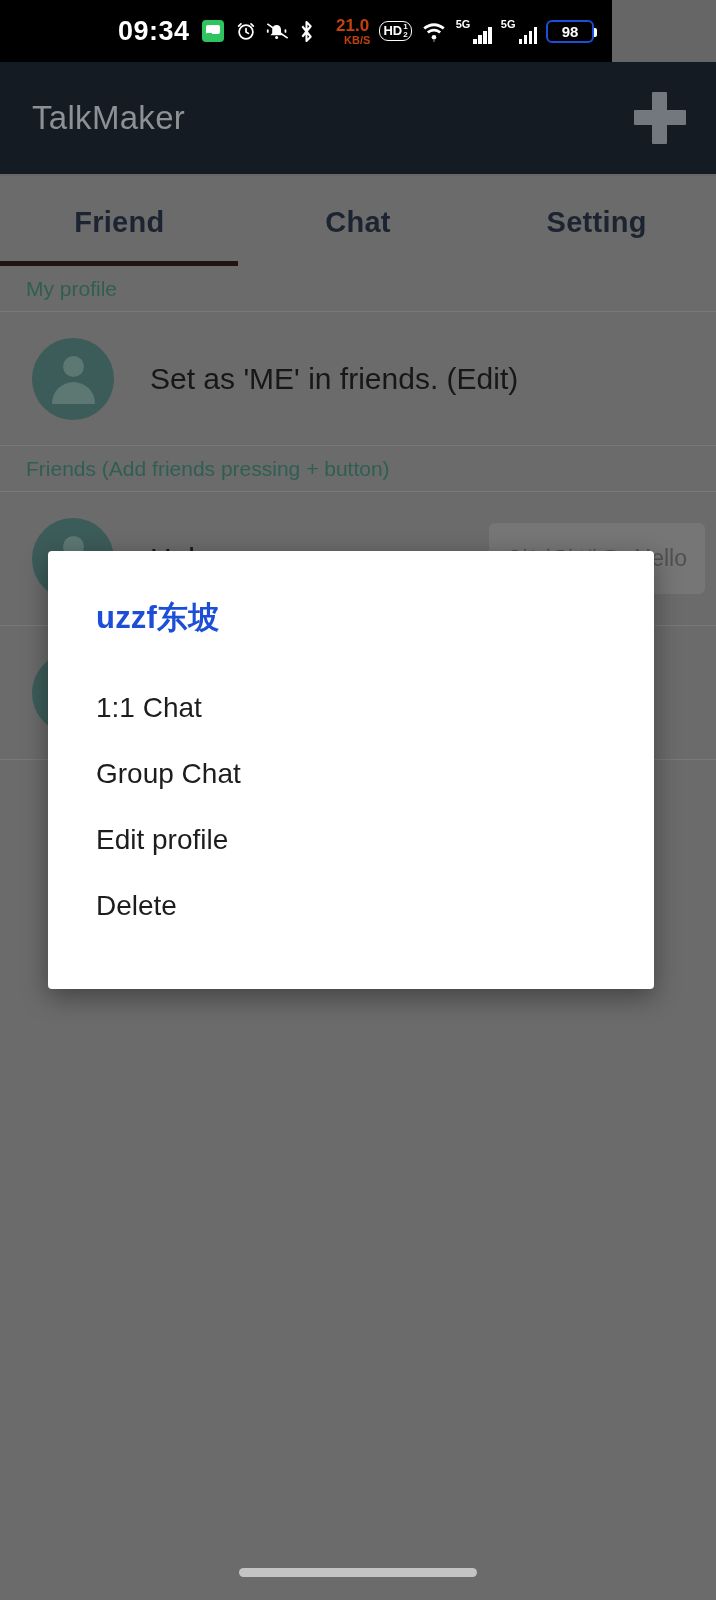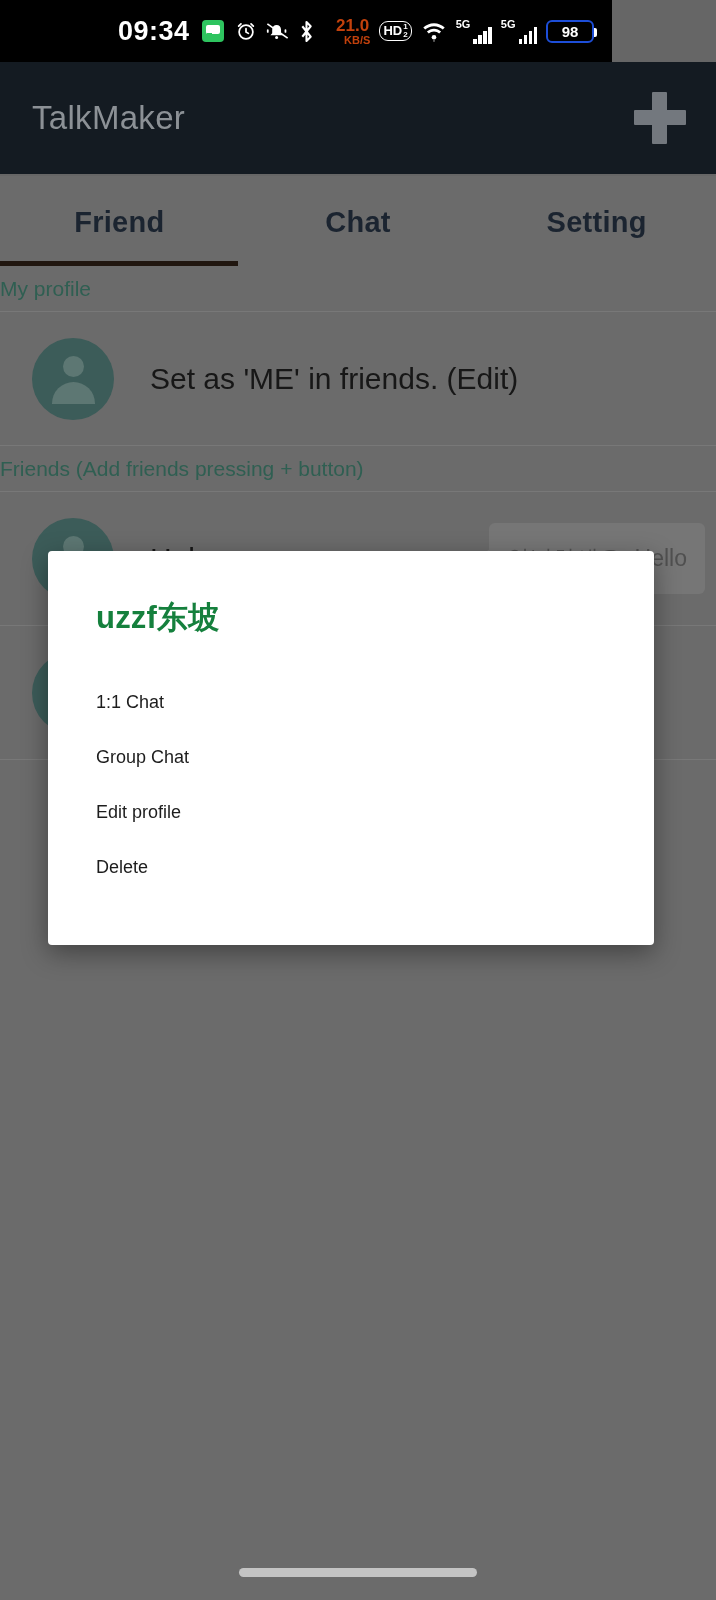--- a/index.html
+++ b/index.html
@@ -218,6 +218,7 @@
     height: 46px;
     display: flex;
     align-items: center;
+    padding-left: 26px;
     color: #2f5f52;
     font-size: 21px;
     border-bottom: 1px solid #787878;

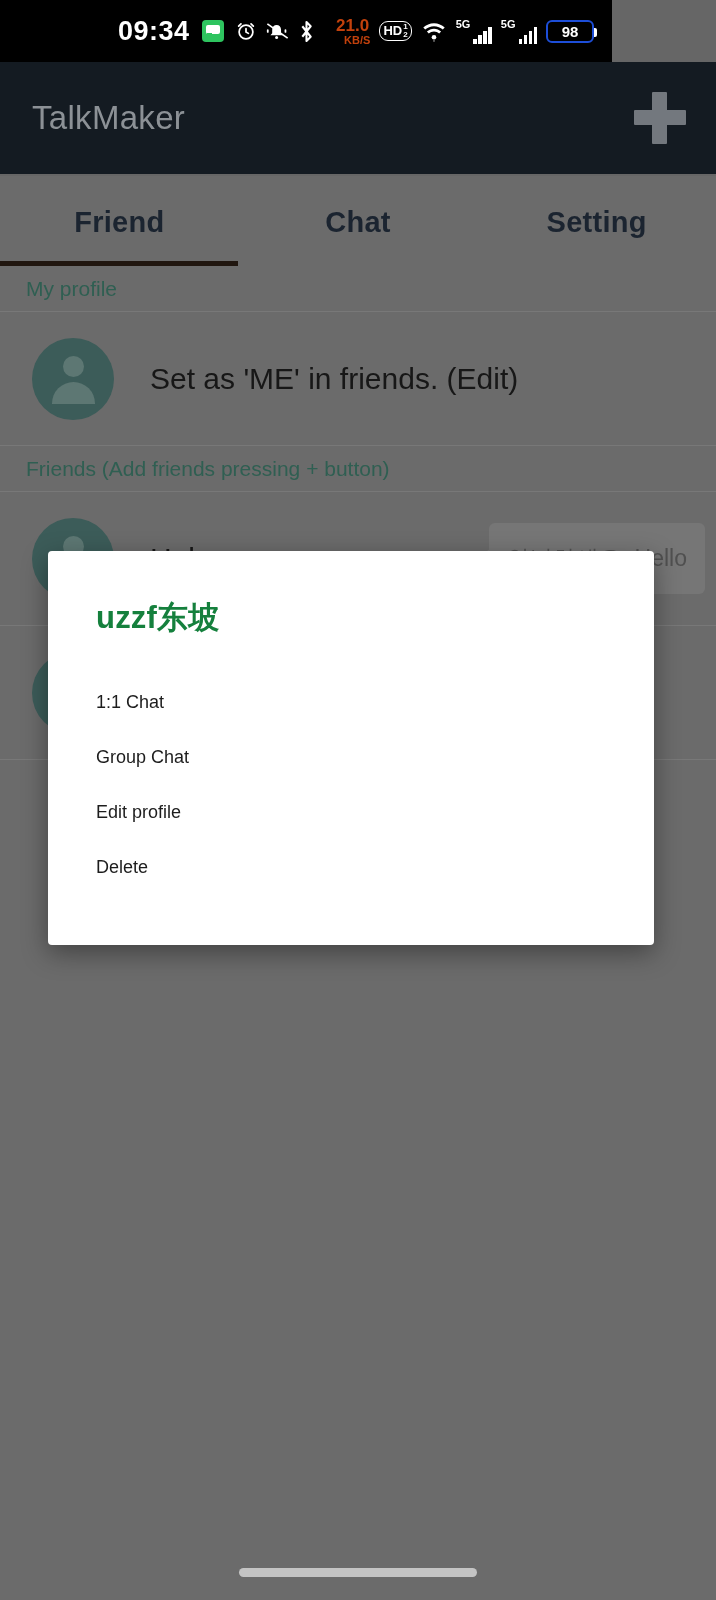--- a/index.html
+++ b/index.html
@@ -301,7 +301,7 @@
   #dialog-title {
     font-size: 31px;
     font-weight: bold;
-    color: #15803d;
+    color: #1d4ed8;
     padding: 46px 0 0 48px;
     letter-spacing: 0.2px;
   }

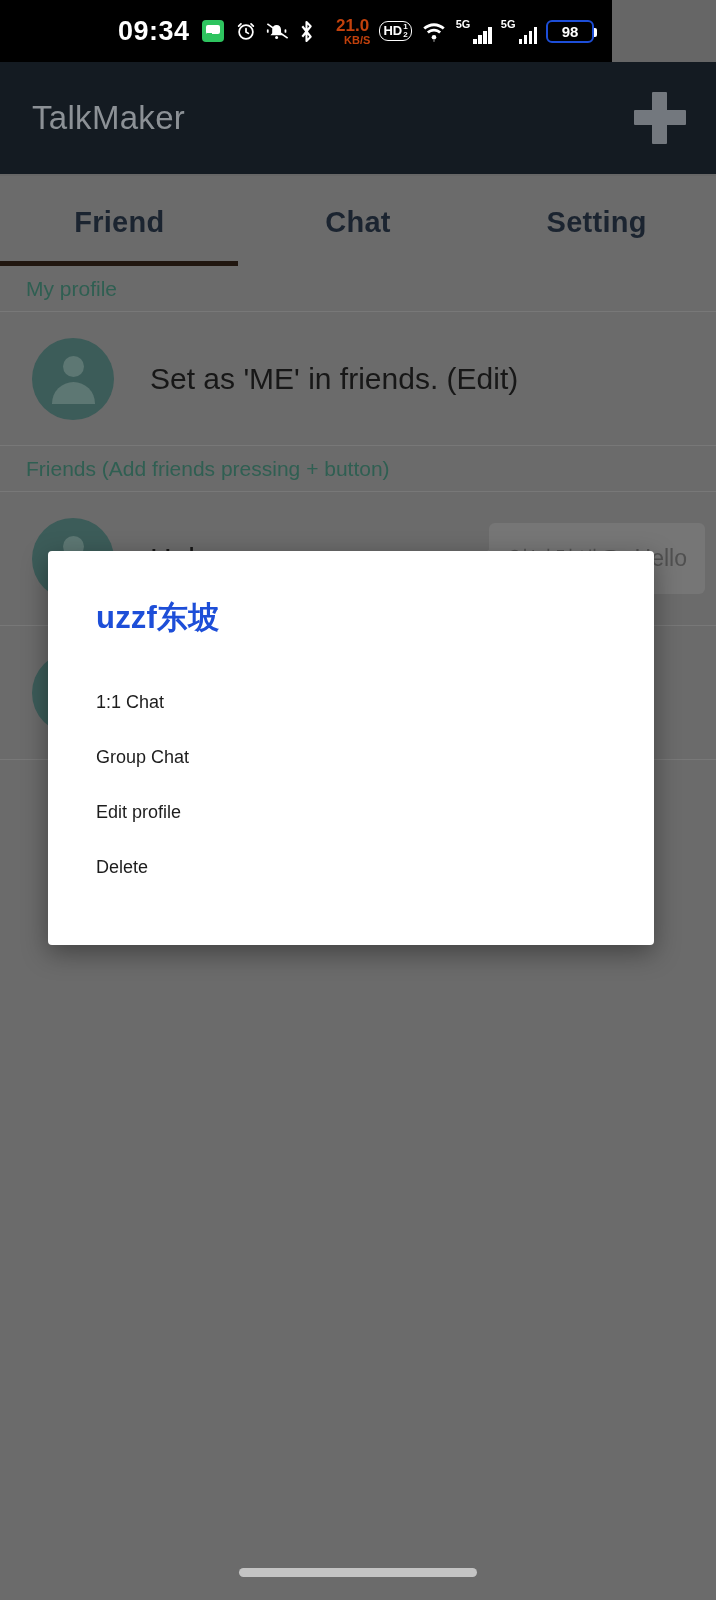--- a/index.html
+++ b/index.html
@@ -307,7 +307,7 @@
   }
   #dialog-items { margin-top: 36px; }
   .dialog-item {
-    font-size: 18px;
+    font-size: 28px;
     color: #1d1d1d;
     padding: 17px 0 17px 48px;
     cursor: pointer;

